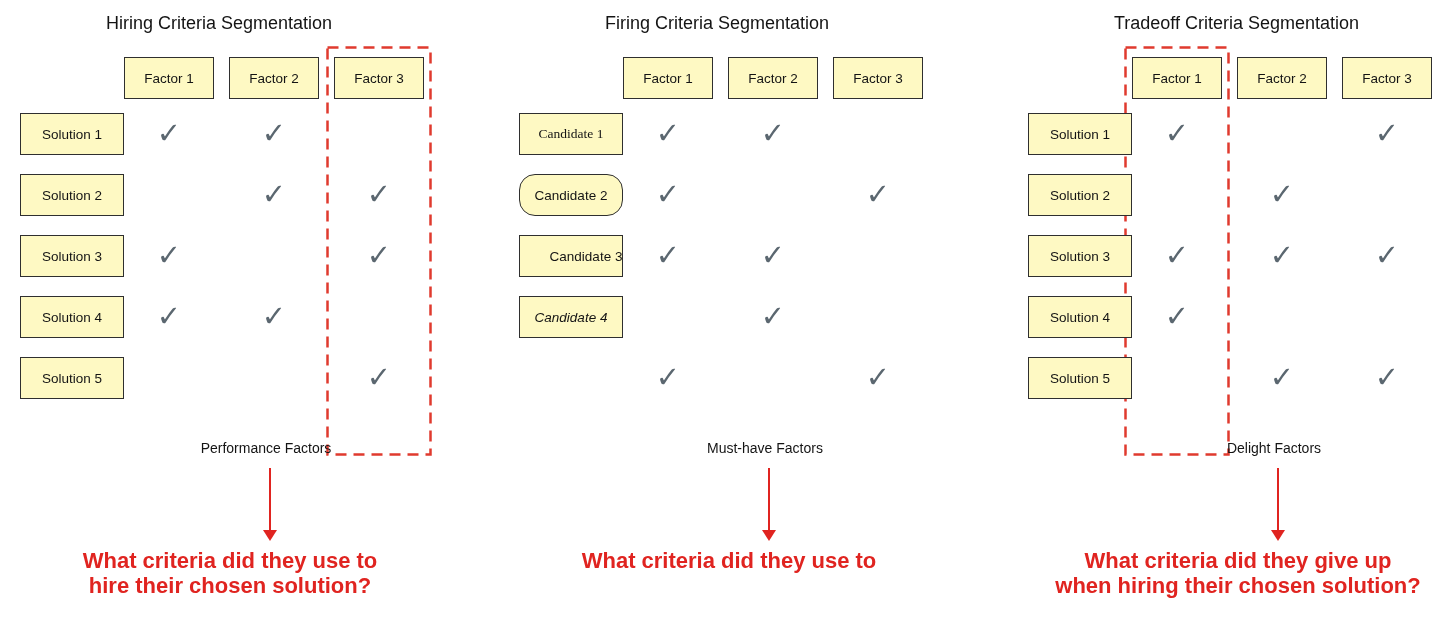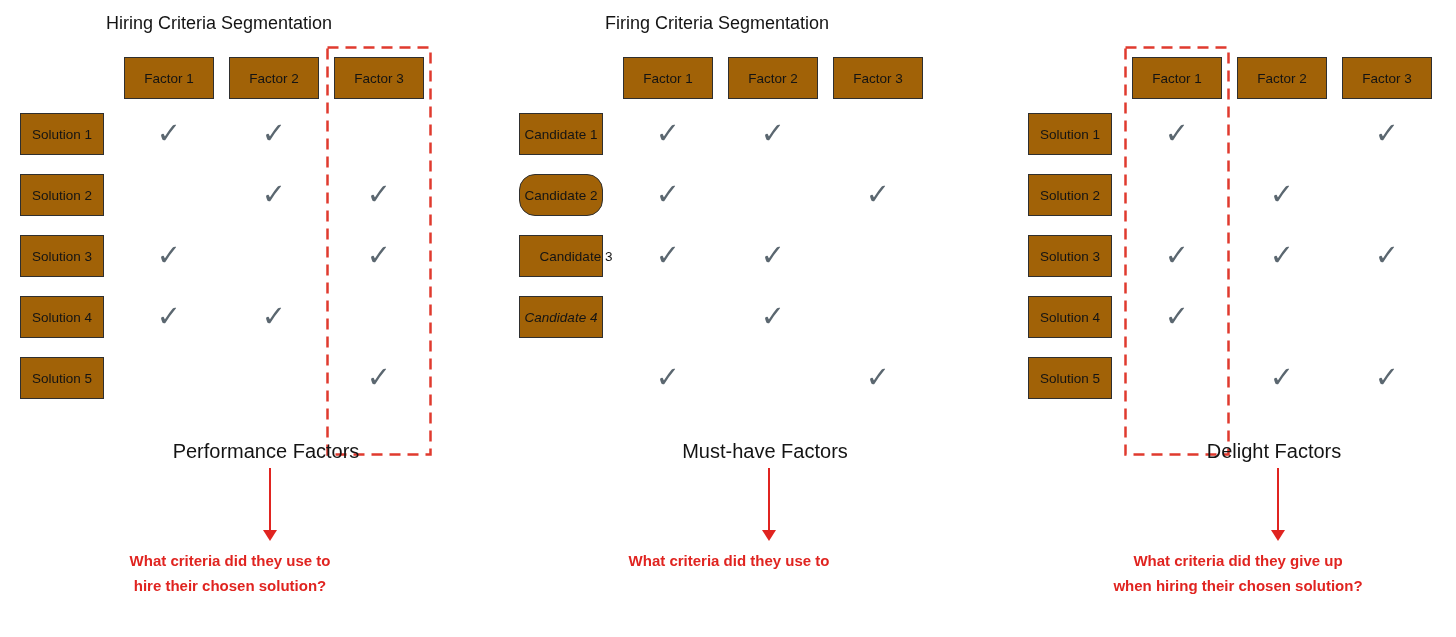--- a/index.html
+++ b/index.html
@@ -112,6 +112,7 @@
       </div>
     </section>
   <section class="panel" style="left: 1028px;">
+      <div class="title">Tradeoff Criteria Segmentation</div>
       <div class="hl-rect" style="left: 96px;"><svg width="106" height="410" viewBox="0 0 106 410">
           <rect x="1.5" y="1.5" width="103" height="407" fill="none" stroke="#E03A2E" stroke-width="2.5" stroke-dasharray="11 7"></rect>
         </svg></div>

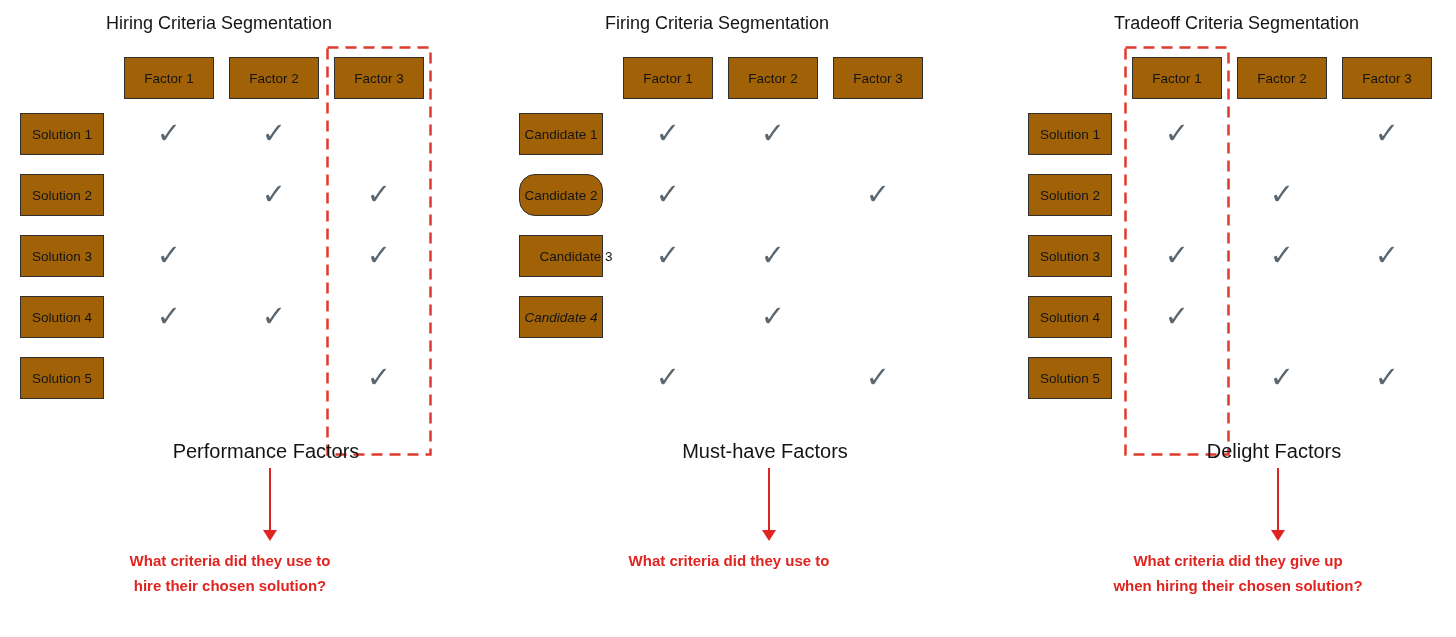--- a/index.html
+++ b/index.html
@@ -21,7 +21,7 @@
   }
   .box{
     position:absolute;box-sizing:border-box;border:1.5px solid var(--box-border);
-    background:#a16207;display:flex;align-items:center;justify-content:center;
+    background:#fef9c3;display:flex;align-items:center;justify-content:center;
     font-size:13.5px;color:var(--ink);white-space:nowrap;
   }
   .col-head{width:90px;height:42px;top:57px;}

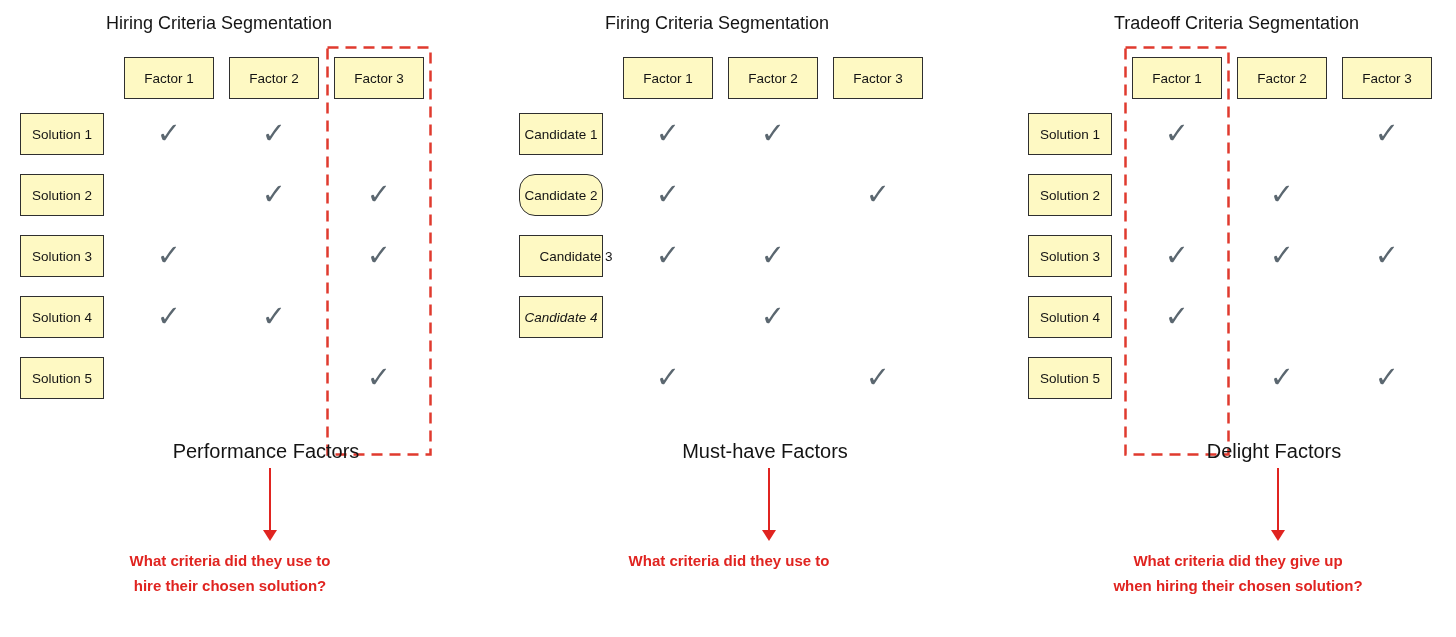--- a/index.html
+++ b/index.html
@@ -25,7 +25,7 @@
     font-size:13.5px;color:var(--ink);white-space:nowrap;
   }
   .col-head{width:90px;height:42px;top:57px;}
-  .row-label{width:84px;height:42px;left:0;}
+  .row-label{width:104px;height:42px;left:0;}
   .check{
     position:absolute;transform:translate(-50%,-52%);
     font-family:"DejaVu Sans",sans-serif;font-size:29px;line-height:1;

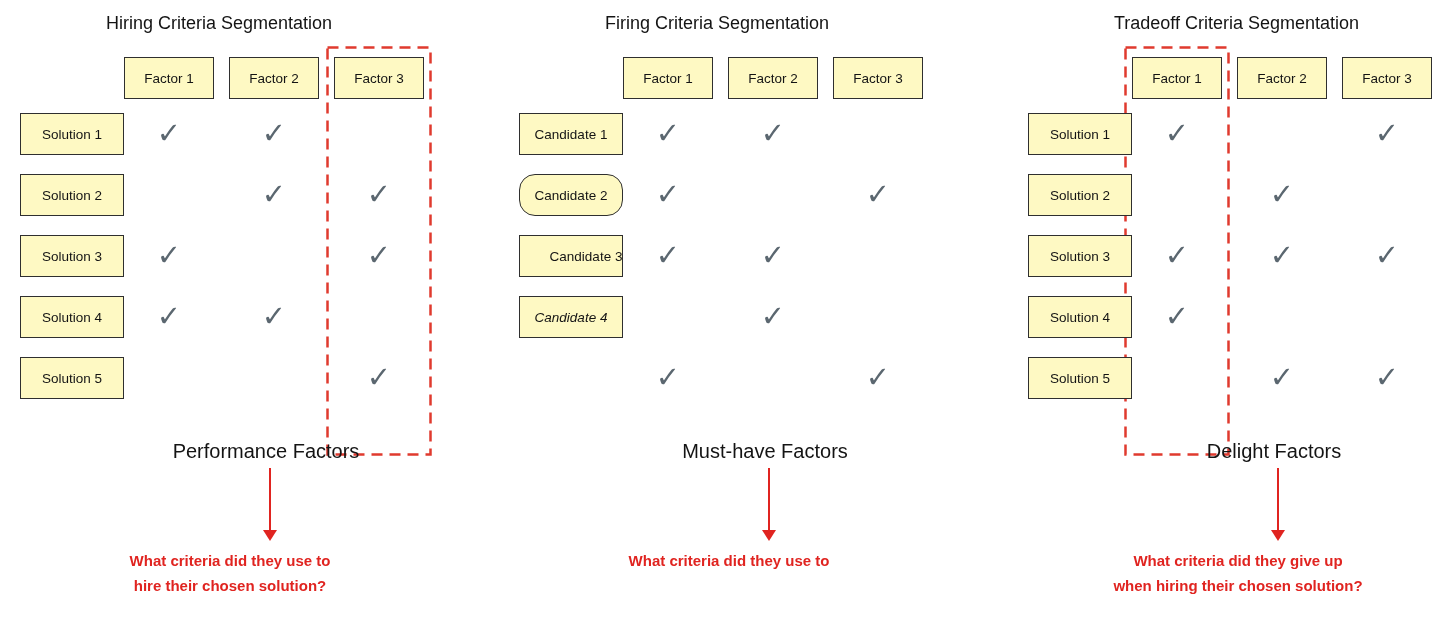--- a/index.html
+++ b/index.html
@@ -89,7 +89,7 @@
       <div class="box col-head" style="left: 104px;">Factor 1</div>
       <div class="box col-head" style="left: 209px;">Factor 2</div>
       <div class="box col-head" style="left: 314px;">Factor 3</div>
-      <div class="box row-label" style="top: 113px;">Candidate 1</div>
+      <div class="box row-label" style="top: 113px; font-family: Liberation Serif, serif;">Candidate 1</div>
       <span class="check" style="left: 149px; top: 134px;">✓</span>
       <span class="check" style="left: 254px; top: 134px;">✓</span>
       <div class="box row-label" style="top: 174px; border-radius: 16px;">Candidate 2</div>

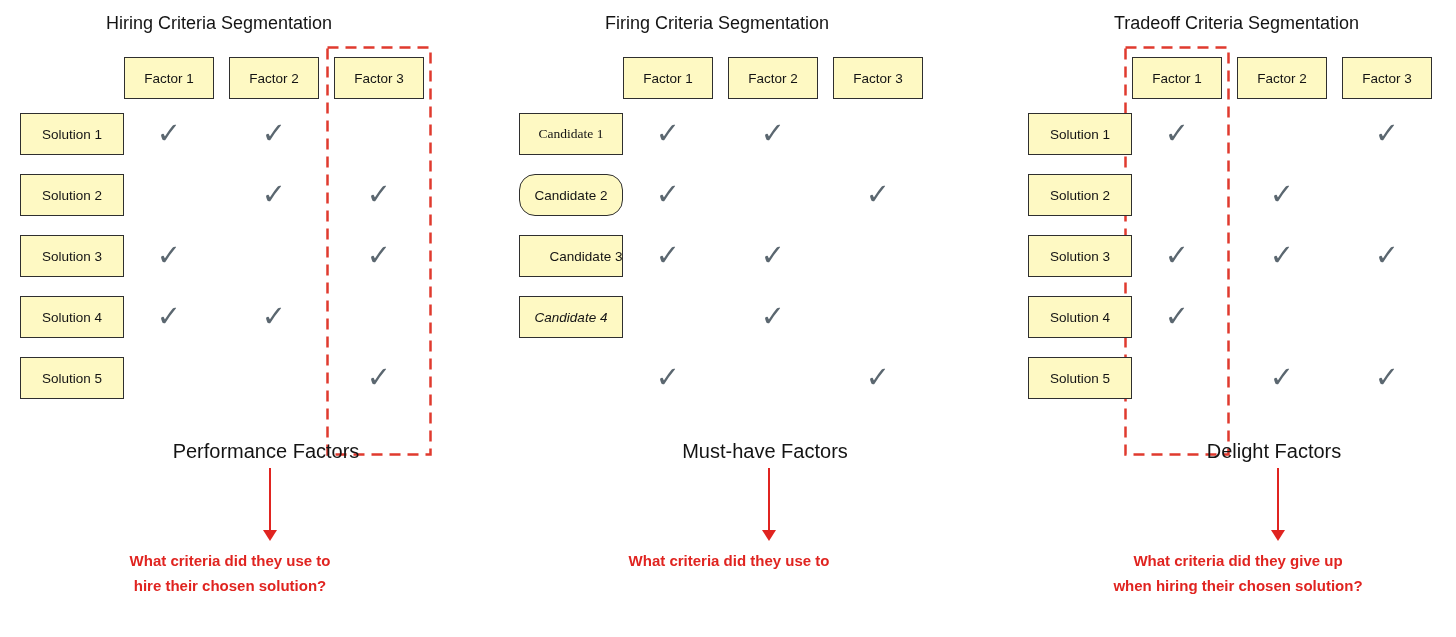--- a/index.html
+++ b/index.html
@@ -34,7 +34,7 @@
   .hl-rect{position:absolute;top:46px;width:106px;height:410px;pointer-events:none;}
   .factor-label{
     position:absolute;top:440px;left:46px;width:400px;text-align:center;
-    font-size:20px;color:var(--ink);white-space:nowrap;
+    font-size:14px;color:var(--ink);white-space:nowrap;
   }
   .arrow{position:absolute;left:0;top:0;width:420px;height:0;}
   .arrow-shaft{position:absolute;left:249px;top:468px;width:2px;height:62px;background:var(--red);}

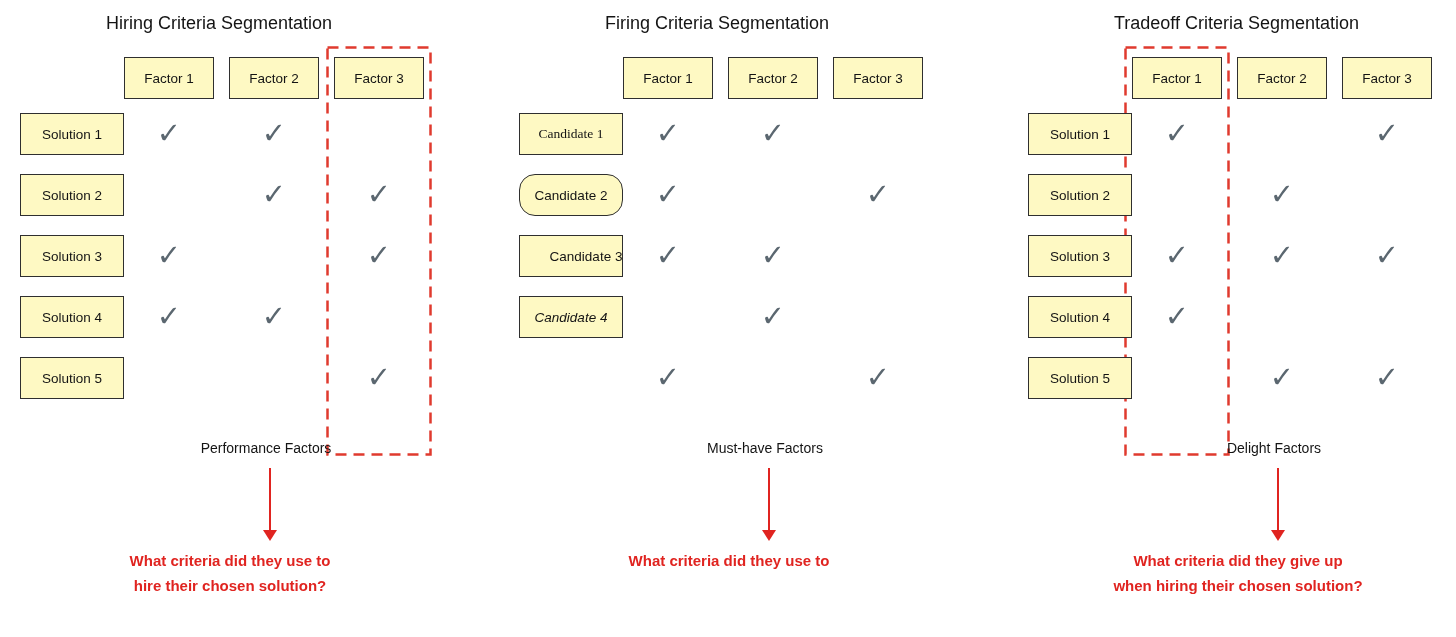--- a/index.html
+++ b/index.html
@@ -45,7 +45,7 @@
   }
   .question{
     position:absolute;top:548px;left:-10px;width:440px;text-align:center;
-    font-size:15px;line-height:25px;font-weight:bold;color:var(--red);white-space:nowrap;
+    font-size:22px;line-height:25px;font-weight:bold;color:var(--red);white-space:nowrap;
   }
 </style>
 </head>

